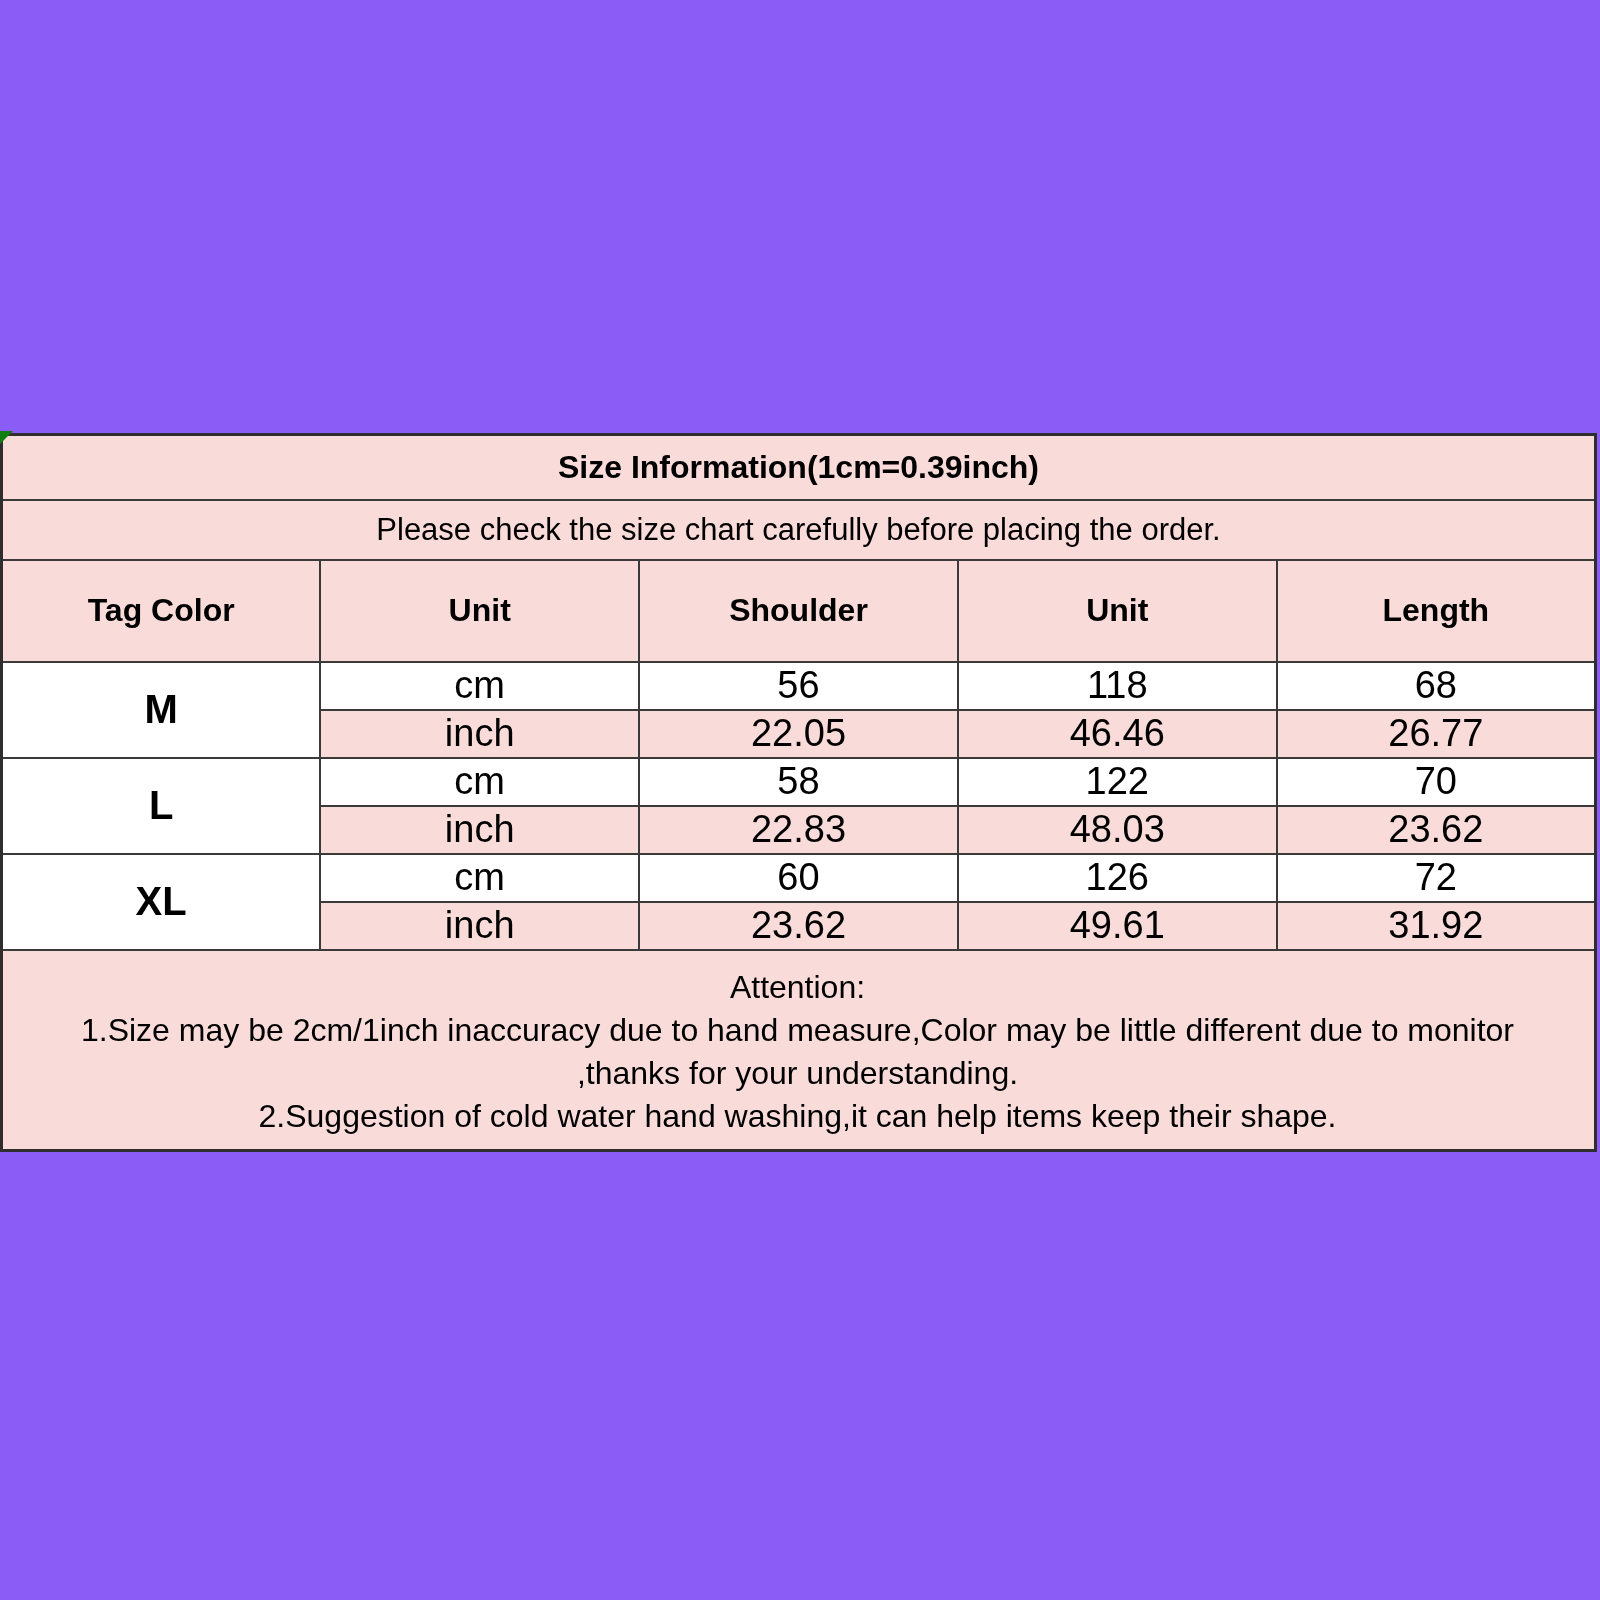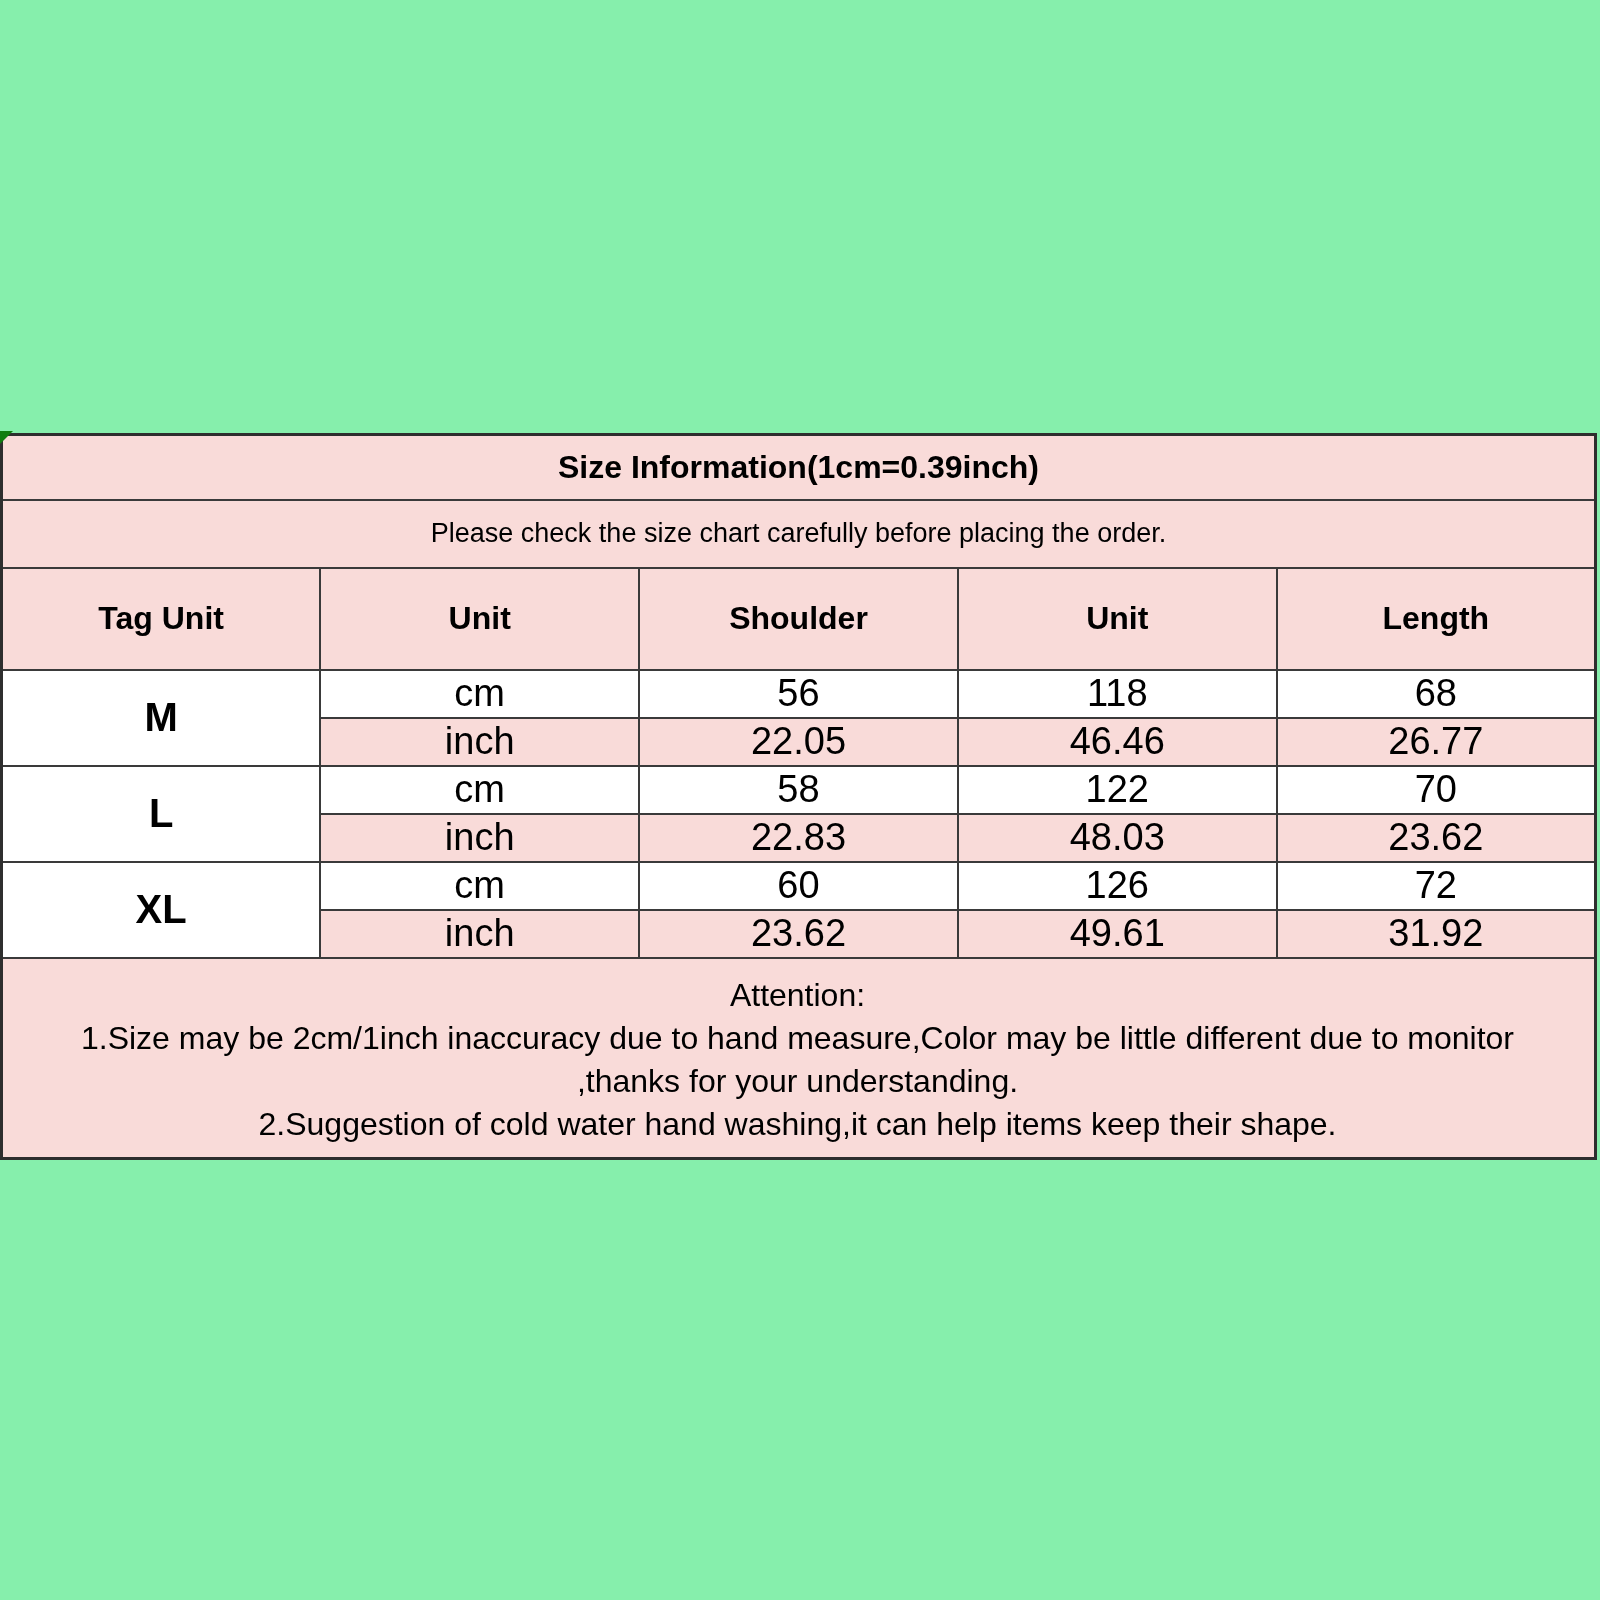--- a/index.html
+++ b/index.html
@@ -6,7 +6,7 @@
   html, body { background:#ffffff; }
   .canvas {
     position:relative; width:1600px; height:1600px;
-    background:#86efac; overflow:hidden;
+    background:#8b5cf6; overflow:hidden;
     font-family:"Liberation Sans","DejaVu Sans",sans-serif;
     color:#000000;
   }

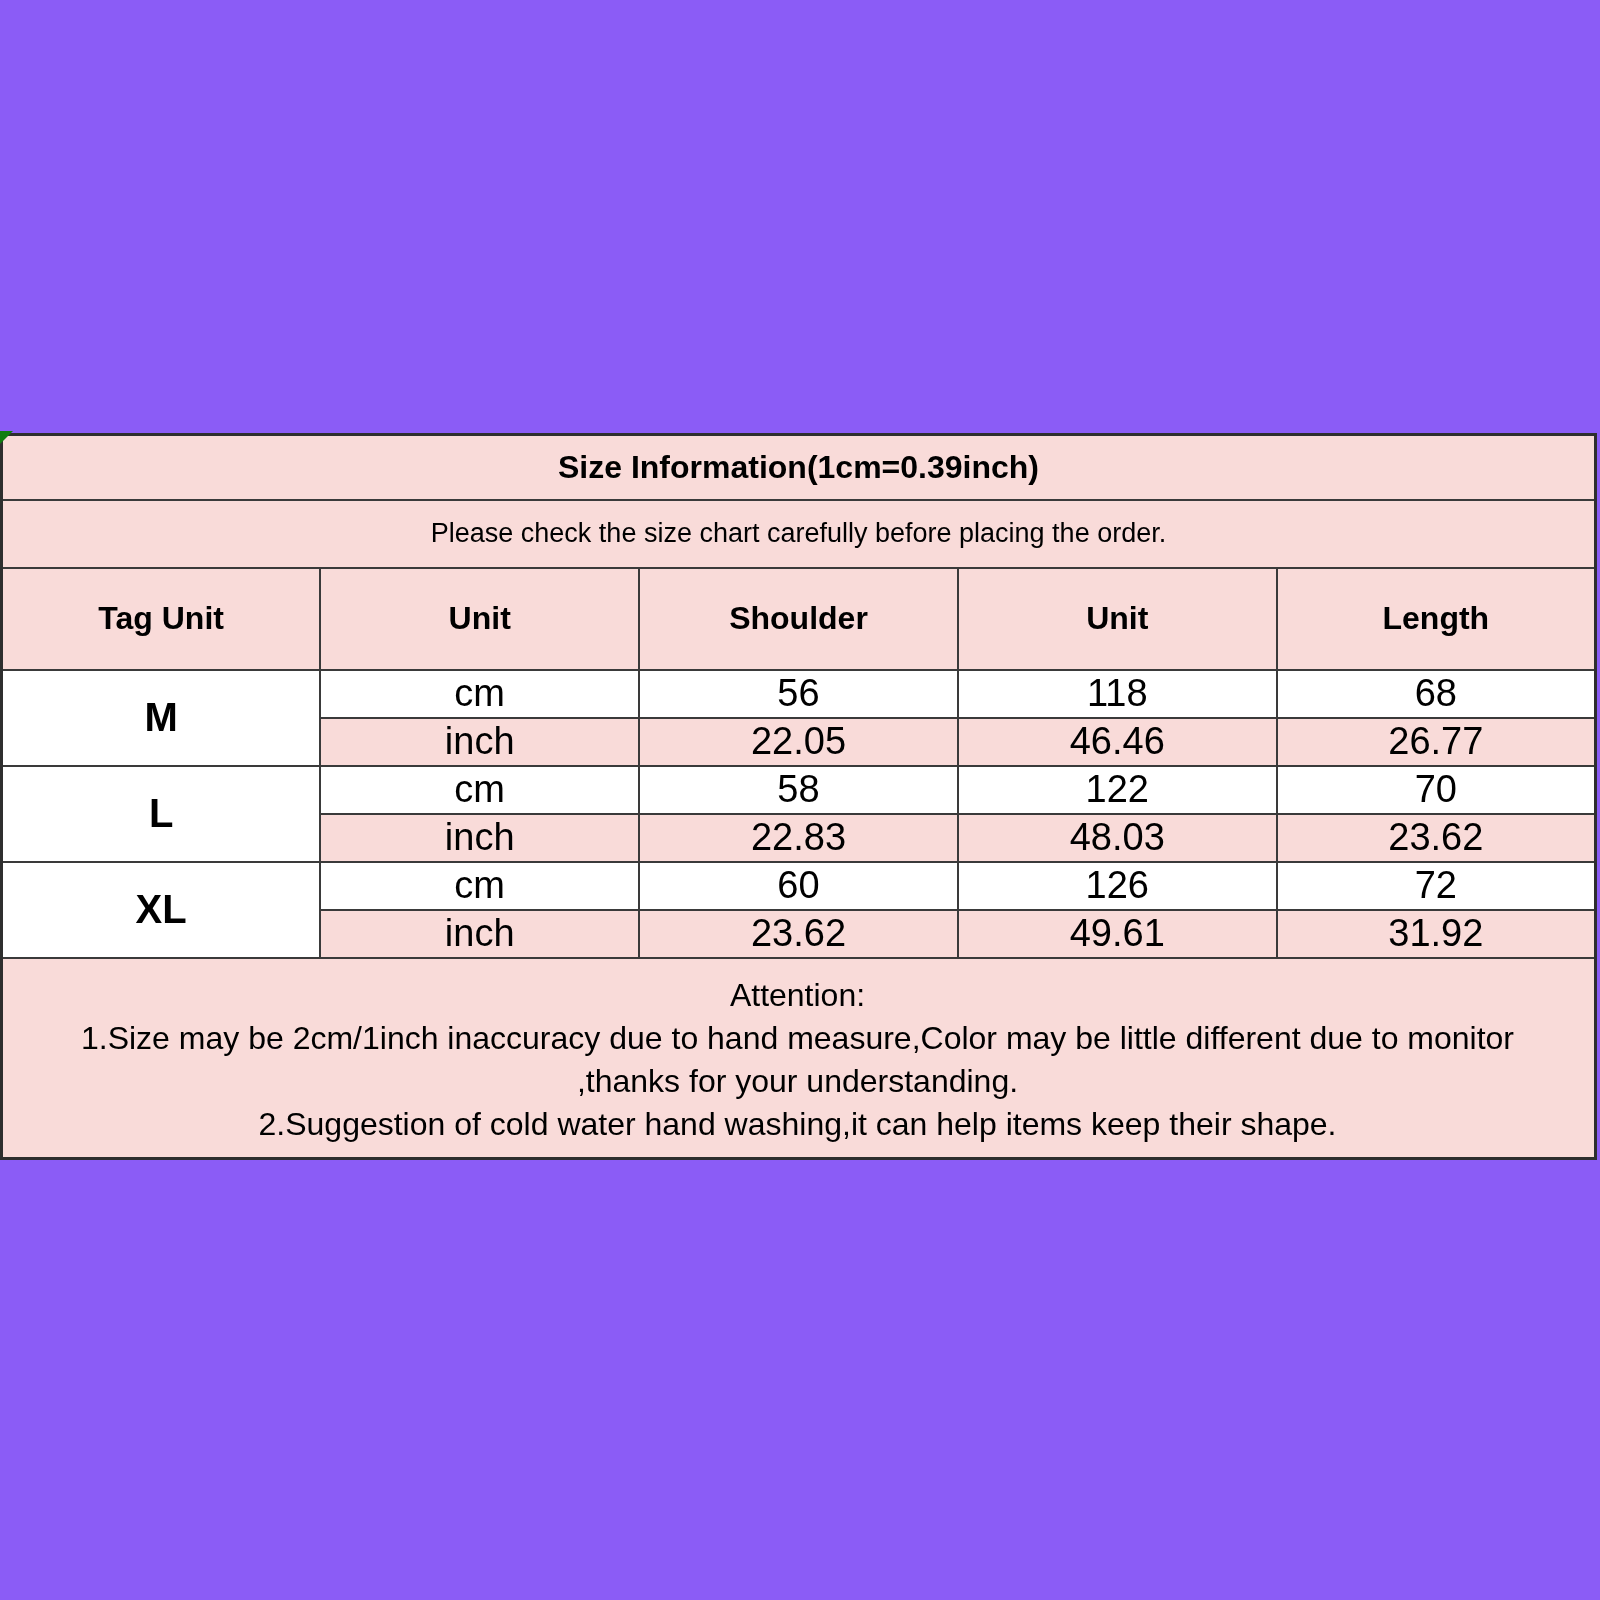--- a/index.html
+++ b/index.html
@@ -23,7 +23,7 @@
   .pink { background:#f9dbd9; }
   .white { background:#ffffff; }
   .r-title td    { height:65px;  font-weight:bold; font-size:32px; }
-  .r-subtitle td { height:68px;  font-size:27px; }
+  .r-subtitle td { height:60px;  font-size:31px; }
   .r-header td   { height:102px; font-weight:bold; font-size:32px; }
   .r-data td     { height:48px; }
   .tag  { font-weight:bold; font-size:40px; }

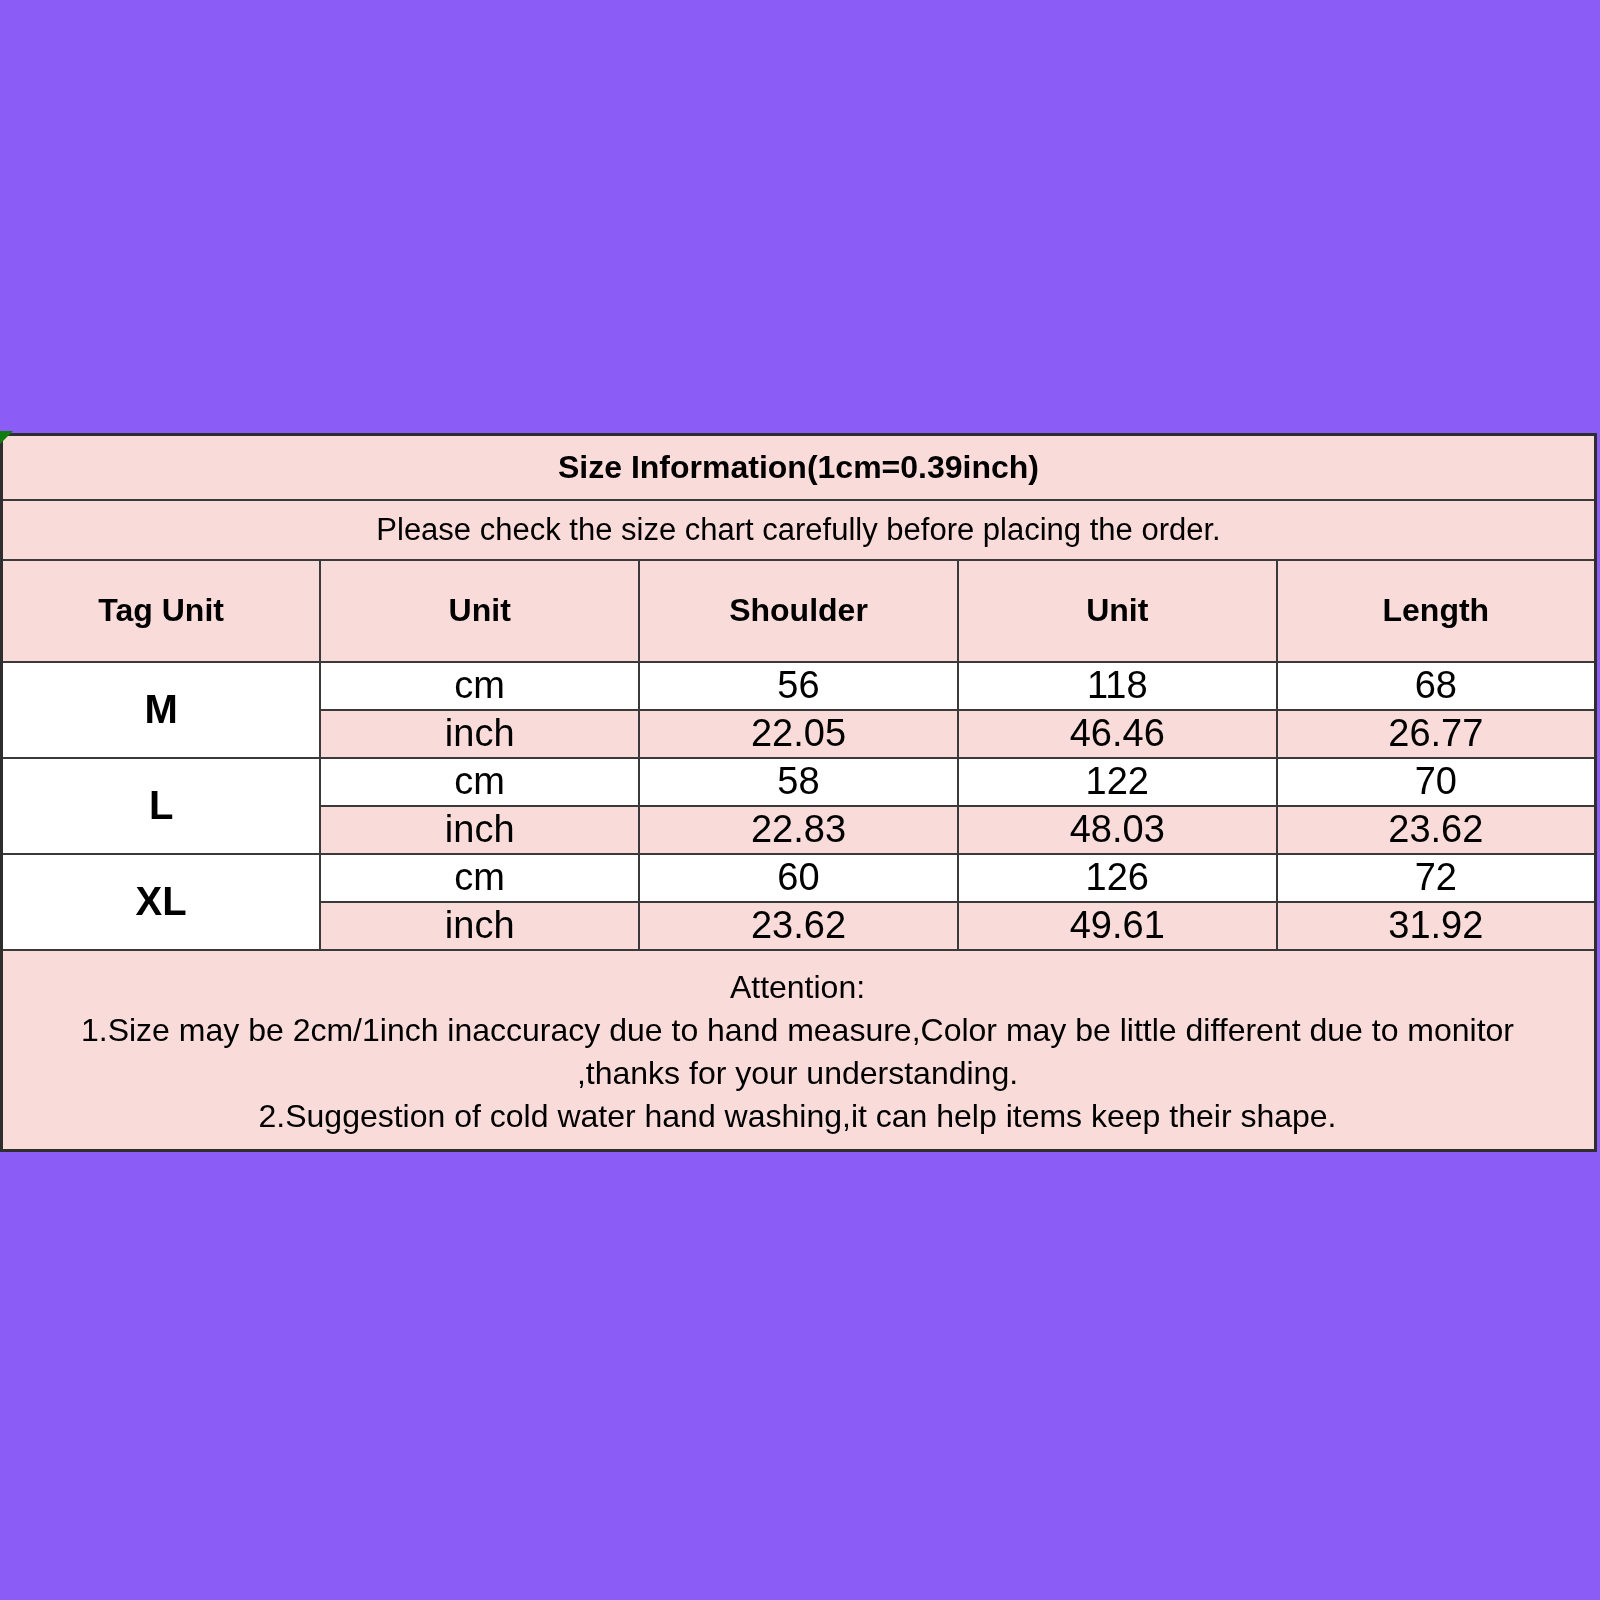--- a/index.html
+++ b/index.html
@@ -62,7 +62,7 @@
         <td colspan="5" class="pink">Please check the size chart carefully before placing the order.</td>
       </tr>
       <tr class="r-header">
-        <td class="pink">Tag Unit</td>
+        <td class="pink">Tag Color</td>
         <td class="pink">Unit</td>
         <td class="pink">Shoulder</td>
         <td class="pink">Unit</td>

